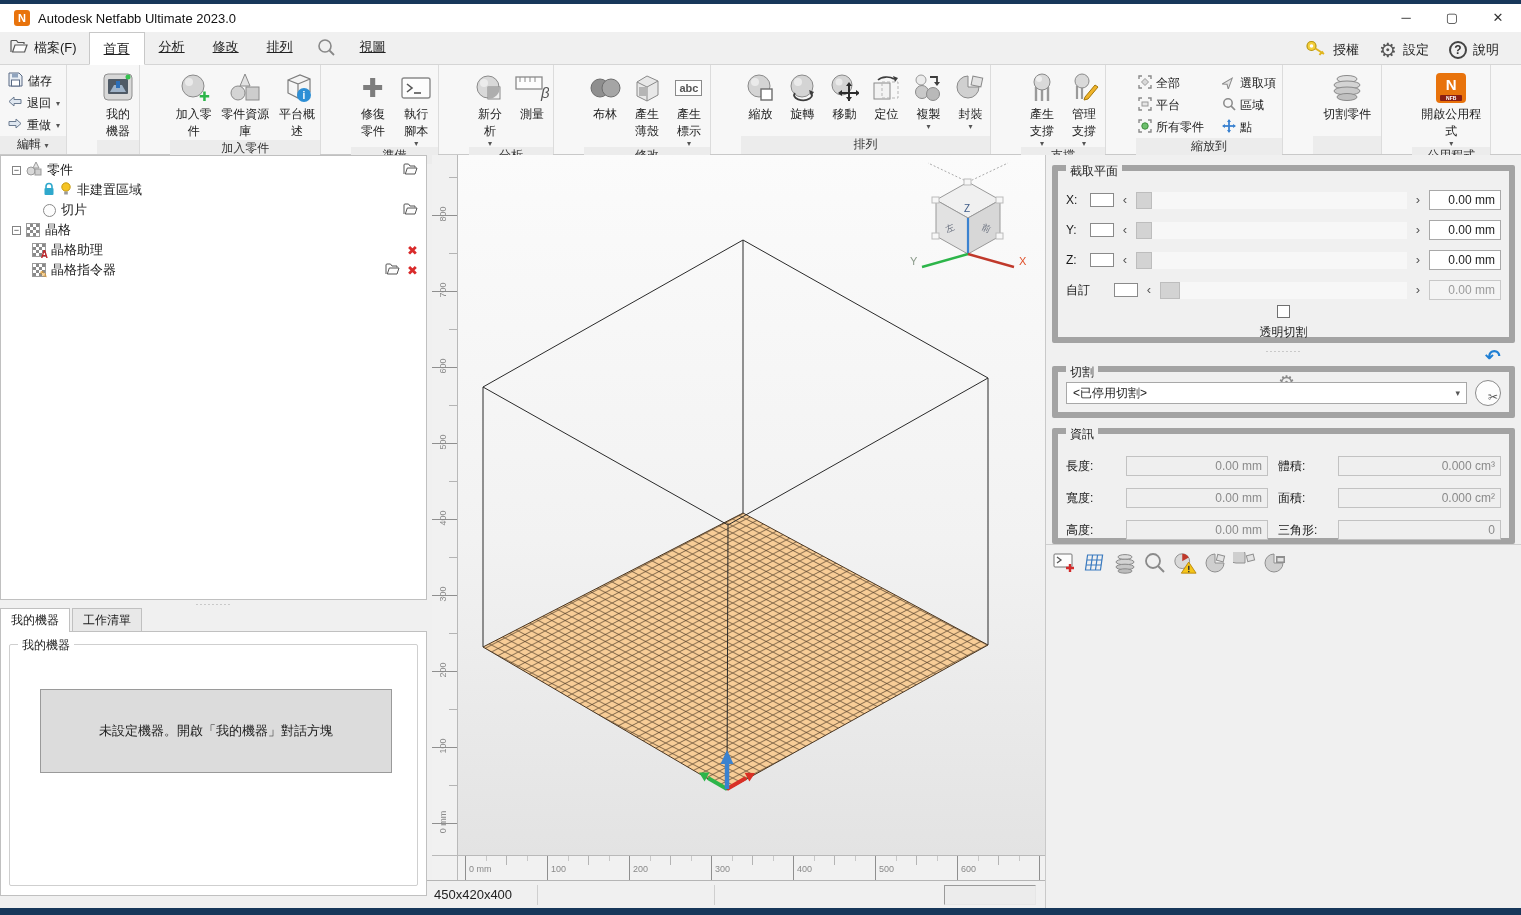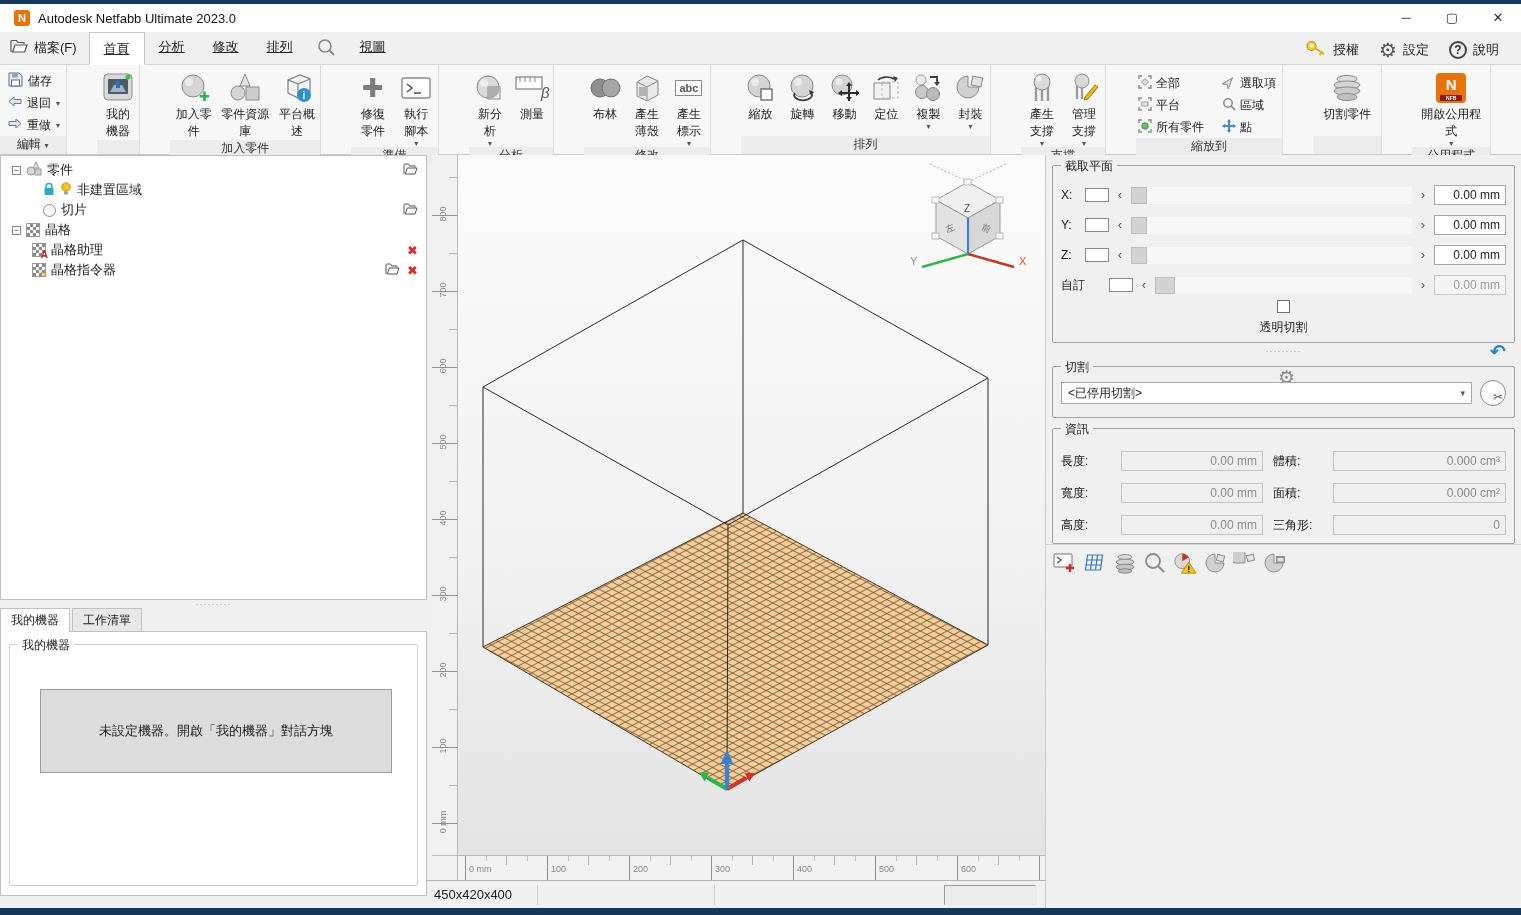--- a/index.html
+++ b/index.html
@@ -88,7 +88,7 @@
 
   
   .right-panel { position:absolute; left:1045px; top:0; width:476px; height:753px; background:#f0f0f0; border-left:1px solid #c9c9c9; display:flex; flex-direction:column; }
-  .rp-gb { position:relative; border:1px solid #a3a3a3; border-radius:2px; margin:10px 6px 0 6px; }
+  .rp-gb { position:relative; border:6px solid #a3a3a3; border-radius:2px; margin:10px 6px 0 6px; }
   .rp-legend { position:absolute; top:-8px; left:8px; background:#f0f0f0; padding:0 4px; font-size:12px; color:#222; }
   .clip-gb { height:178px; padding:14px 8px 4px 8px; }
   .clip-row { display:flex; align-items:center; height:30px; gap:4px; }

